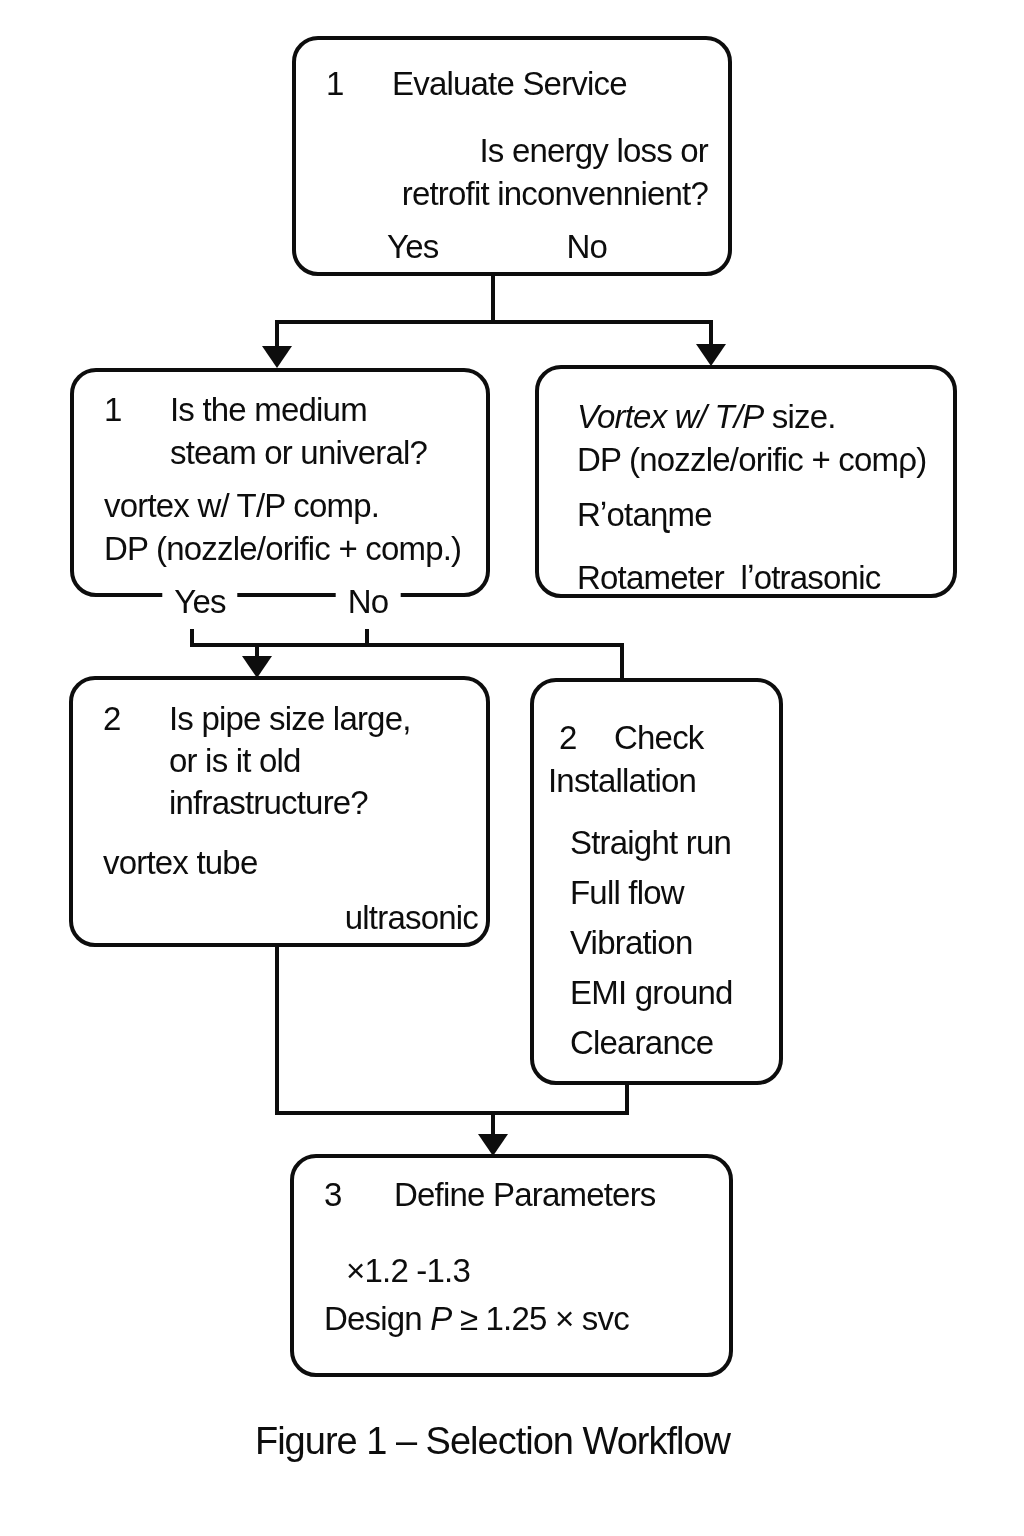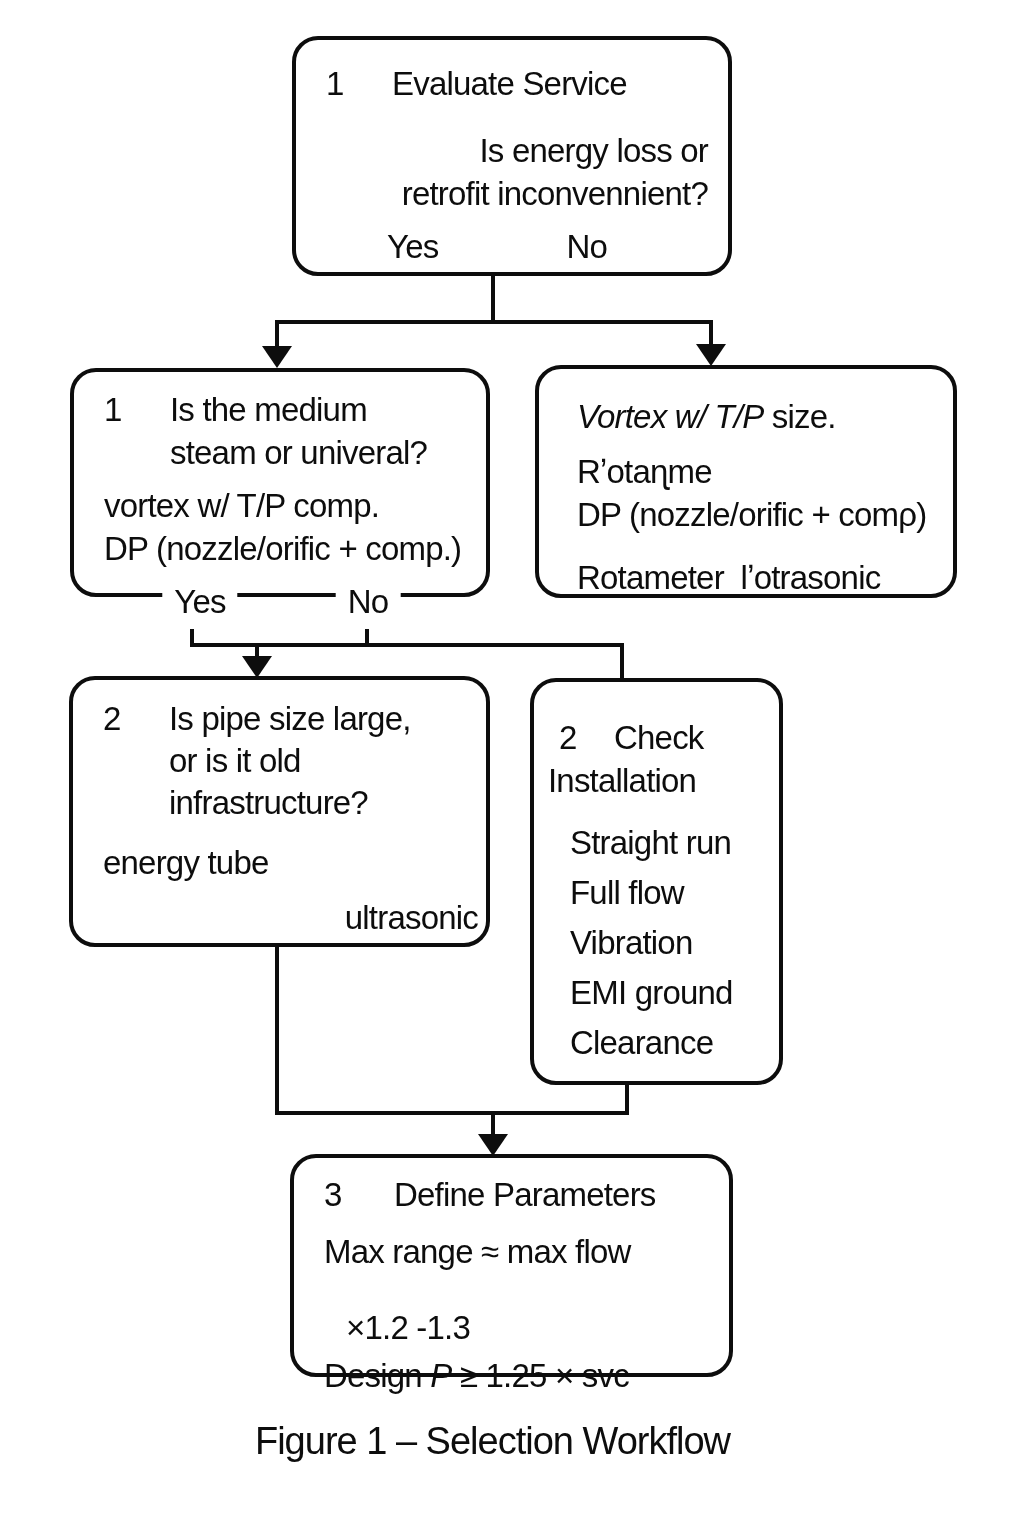--- a/index.html
+++ b/index.html
@@ -87,8 +87,8 @@
 
   <div class="box" style="left:535px;top:365px;width:422px;height:233px;padding:26px 8px 0 38px;">
     <div class="line"><span class="ital">Vortex w/ T/P</span><span> size.</span></div>
+    <div class="line">DP (nozzle/orific + comρ)</div>
     <div class="line" style="margin-top:12px;">Rʼotaɳme</div>
-    <div class="line">DP (nozzle/orific + comρ)</div>
     <div class="line" style="margin-top:20px;">Rotameter  lʼotrasonic</div>
   </div>
 

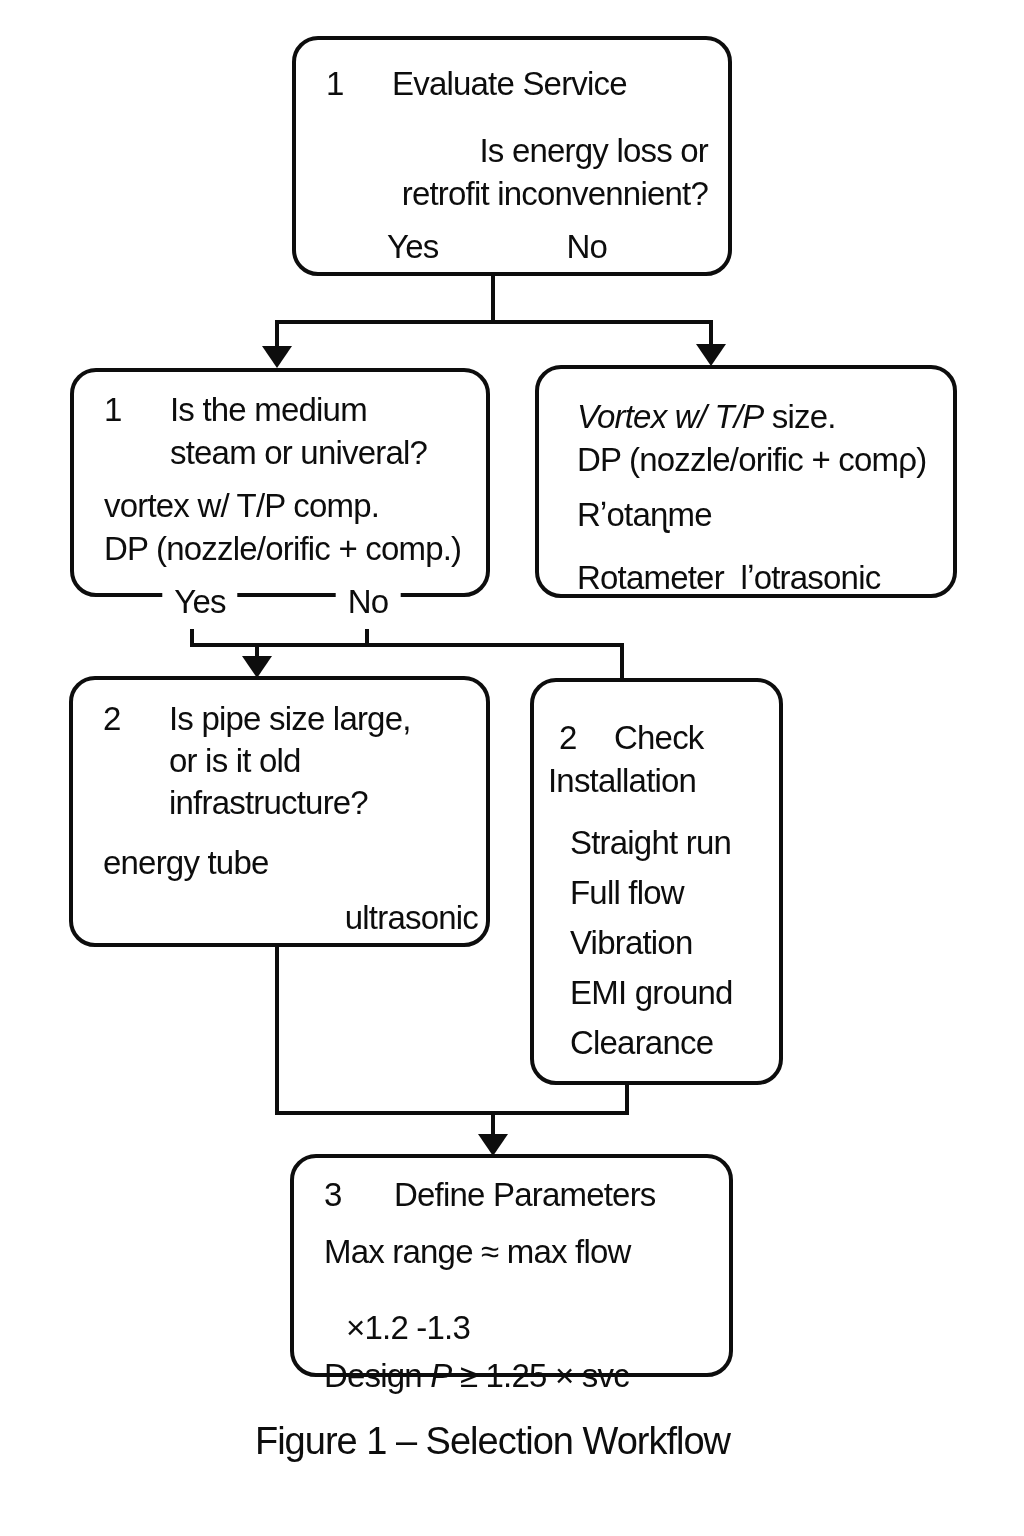--- a/index.html
+++ b/index.html
@@ -101,7 +101,7 @@
         <span class="line" style="display:block;">infrastructure?</span>
       </span>
     </div>
-    <div class="line" style="margin-top:18px;">energy tube</div>
+    <div class="line" style="margin-top:18px;">vortex tube</div>
     <div class="line" style="margin-top:13px;text-align:right;">ultrasonic</div>
   </div>
 

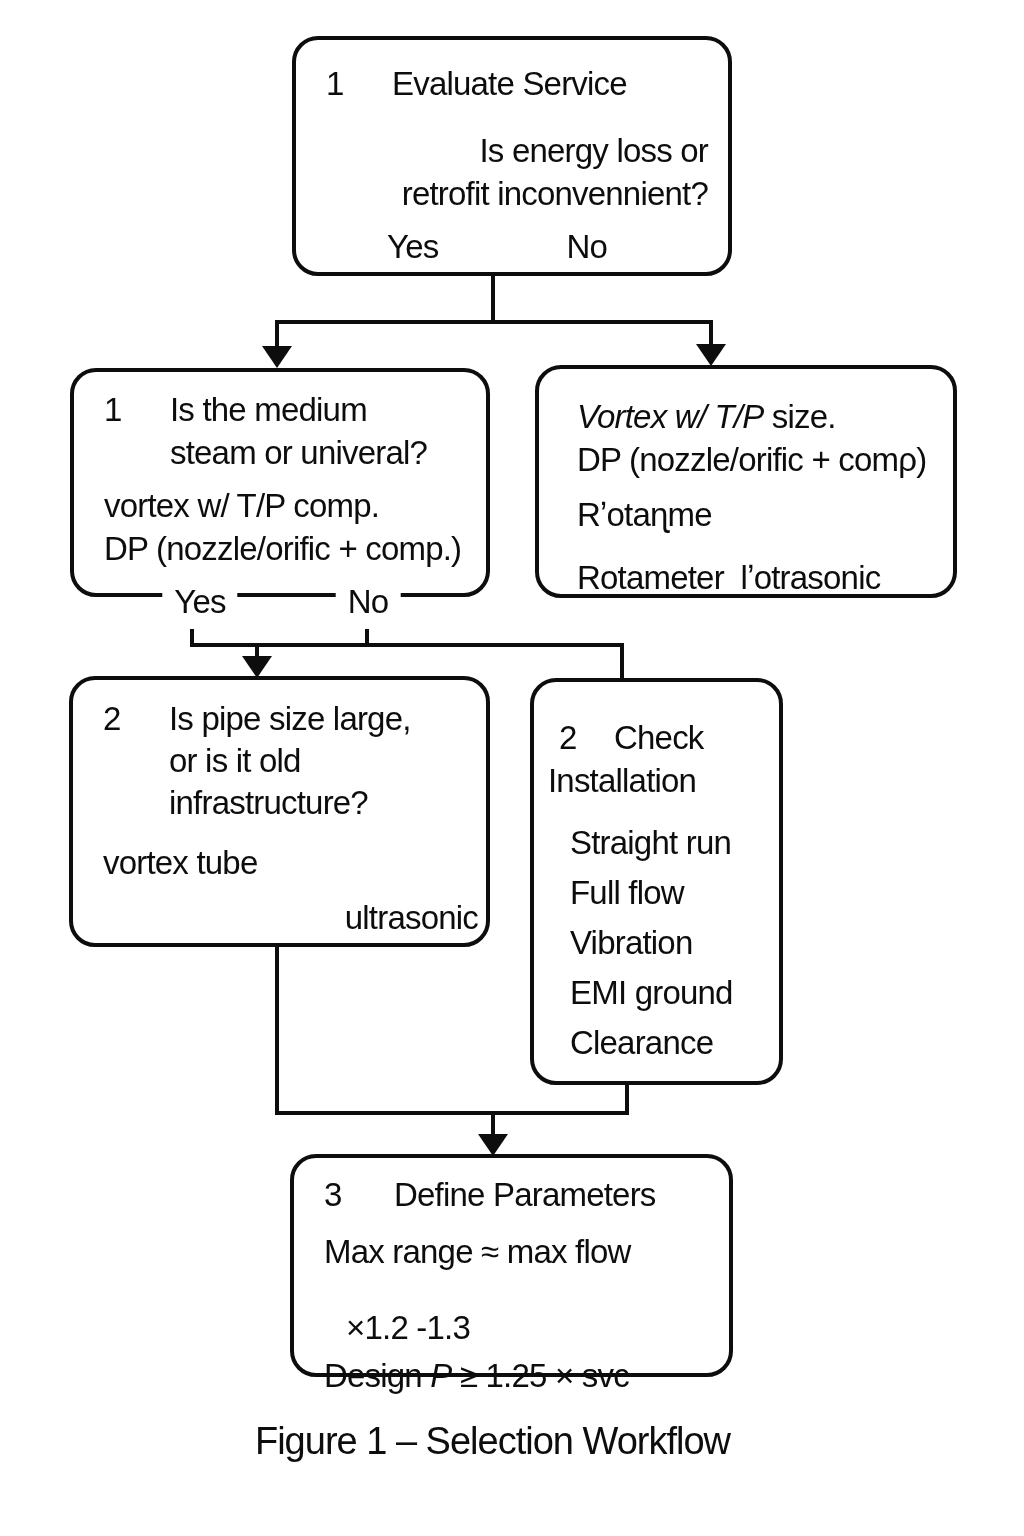--- a/index.html
+++ b/index.html
@@ -125,7 +125,6 @@
       <span class="num" style="flex-basis:70px;">3</span>
       <span class="line">Define Parameters</span>
     </div>
-    <div class="line" style="margin-top:14px;">Max range ≈ max flow</div>
     <div class="line" style="margin-left:22px;margin-top:33px;">×1.2 -1.3</div>
     <div class="line" style="margin-top:5px;"><span>Design </span><span class="ital">P</span><span> ≥ 1.25 × svc</span></div>
   </div>

